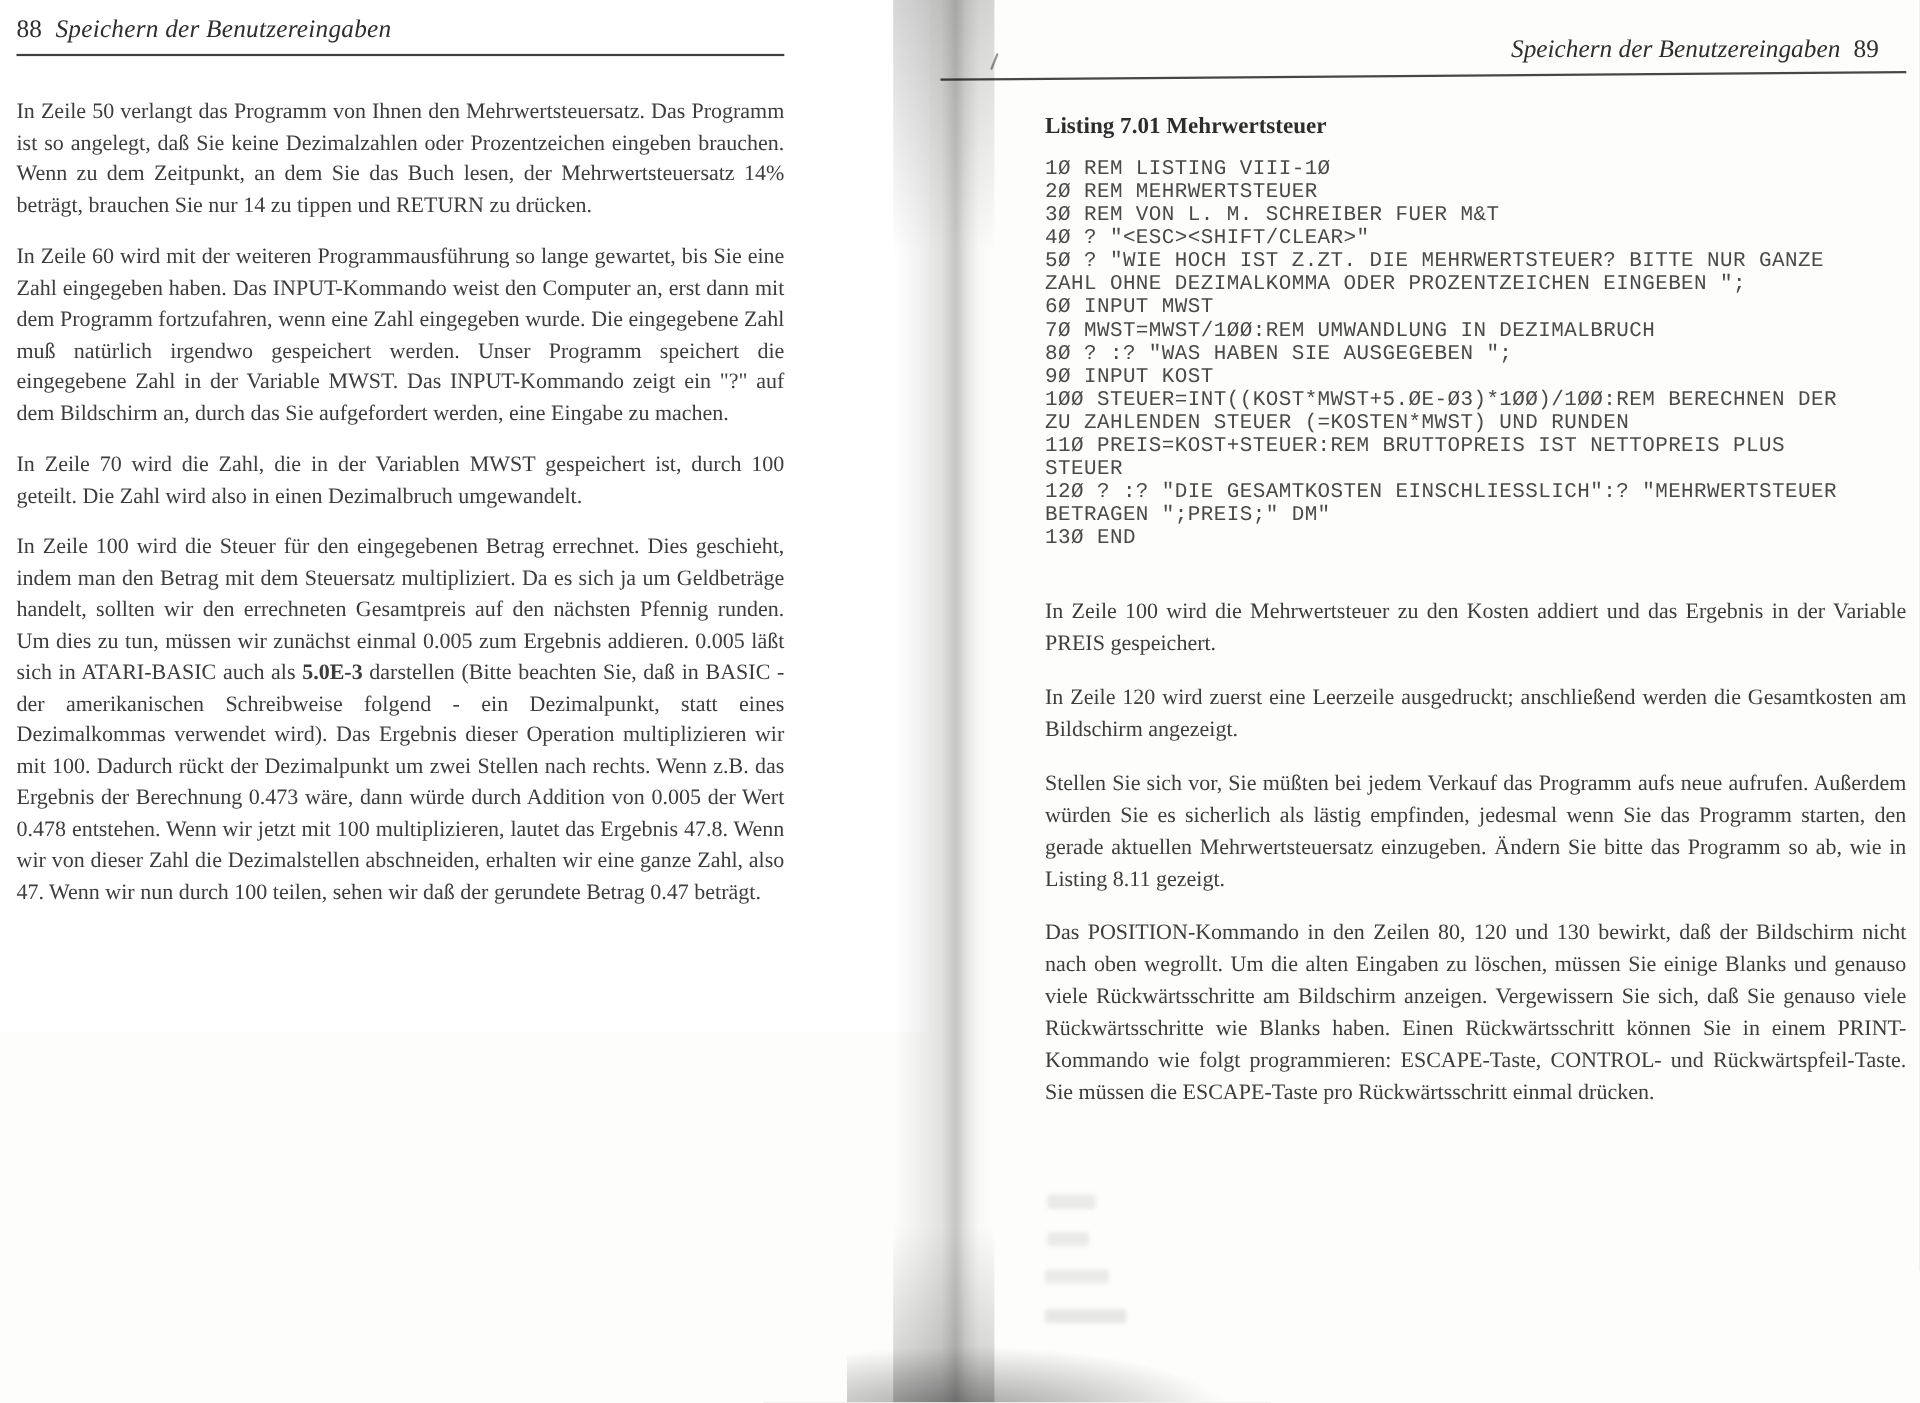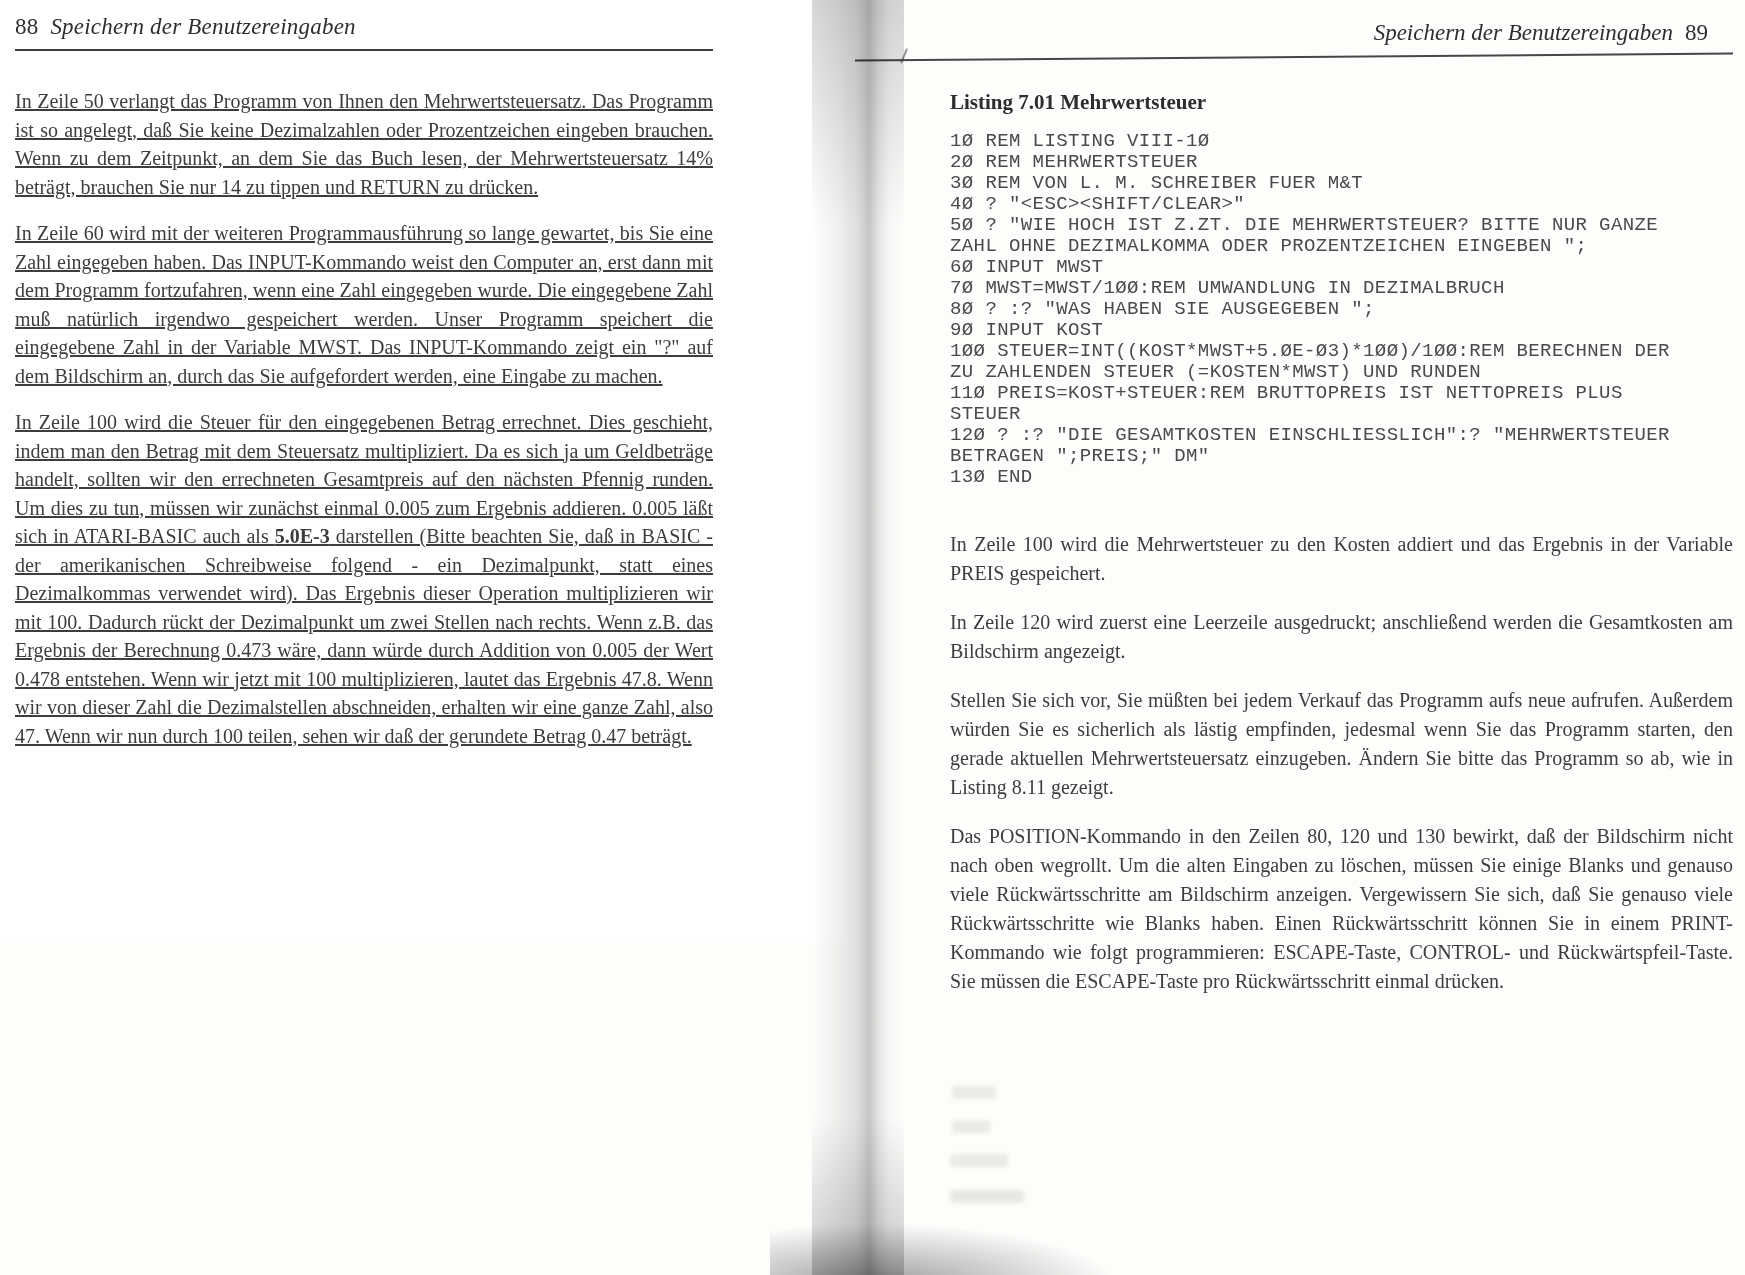--- a/index.html
+++ b/index.html
@@ -92,7 +92,7 @@
   
   .right-page {
     position: absolute;
-    left: 845px; top: 0;
+    left: 845px; top: 12px;
     width: 900px; height: 1170px;
     background: transparent;
     box-sizing: border-box;

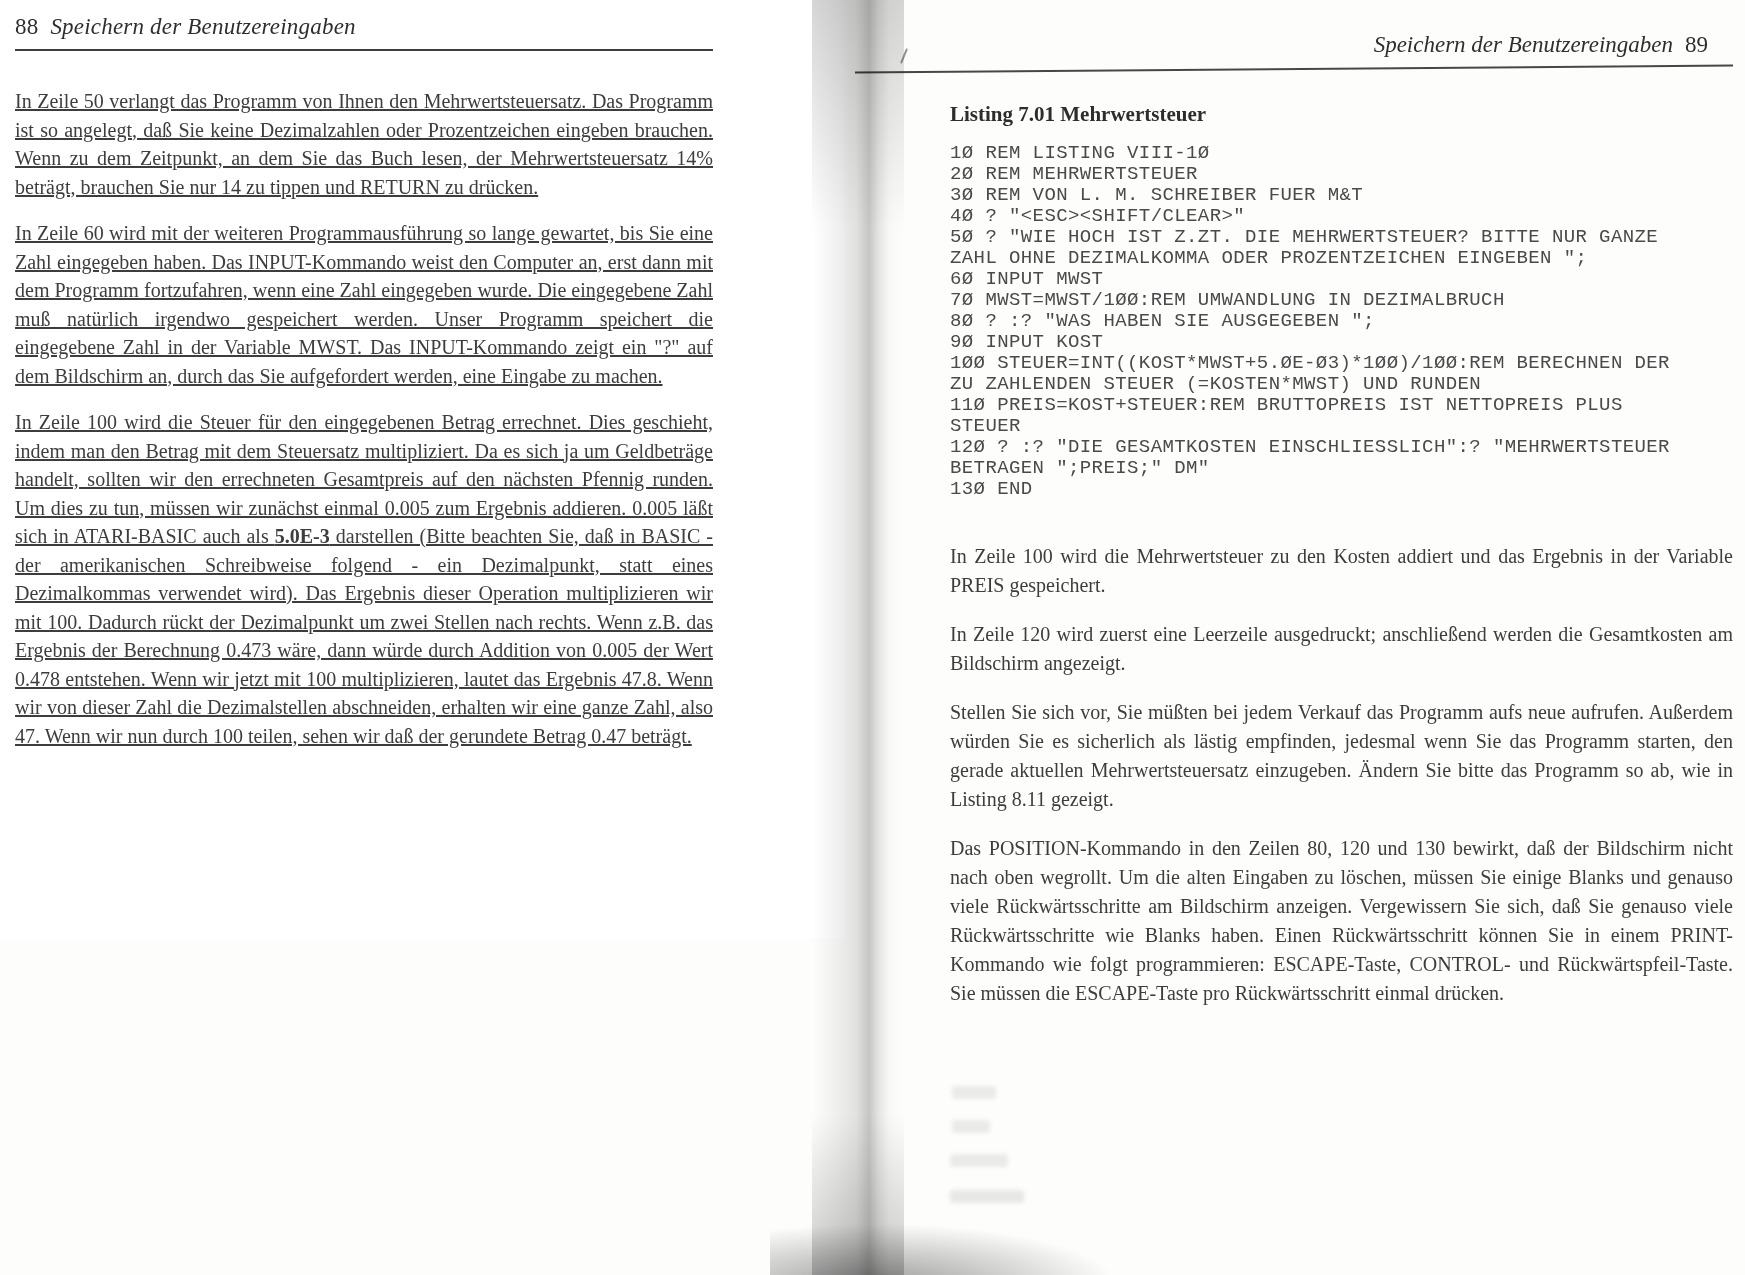--- a/index.html
+++ b/index.html
@@ -43,7 +43,7 @@
     text-align: justify;
     hyphens: auto;
   }
-  .page-body p { margin: 0 0 18px 0; text-decoration: underline; }
+  .page-body p { margin: 0 0 18px 0; }
   .page-body b { font-weight: bold; }
 
   

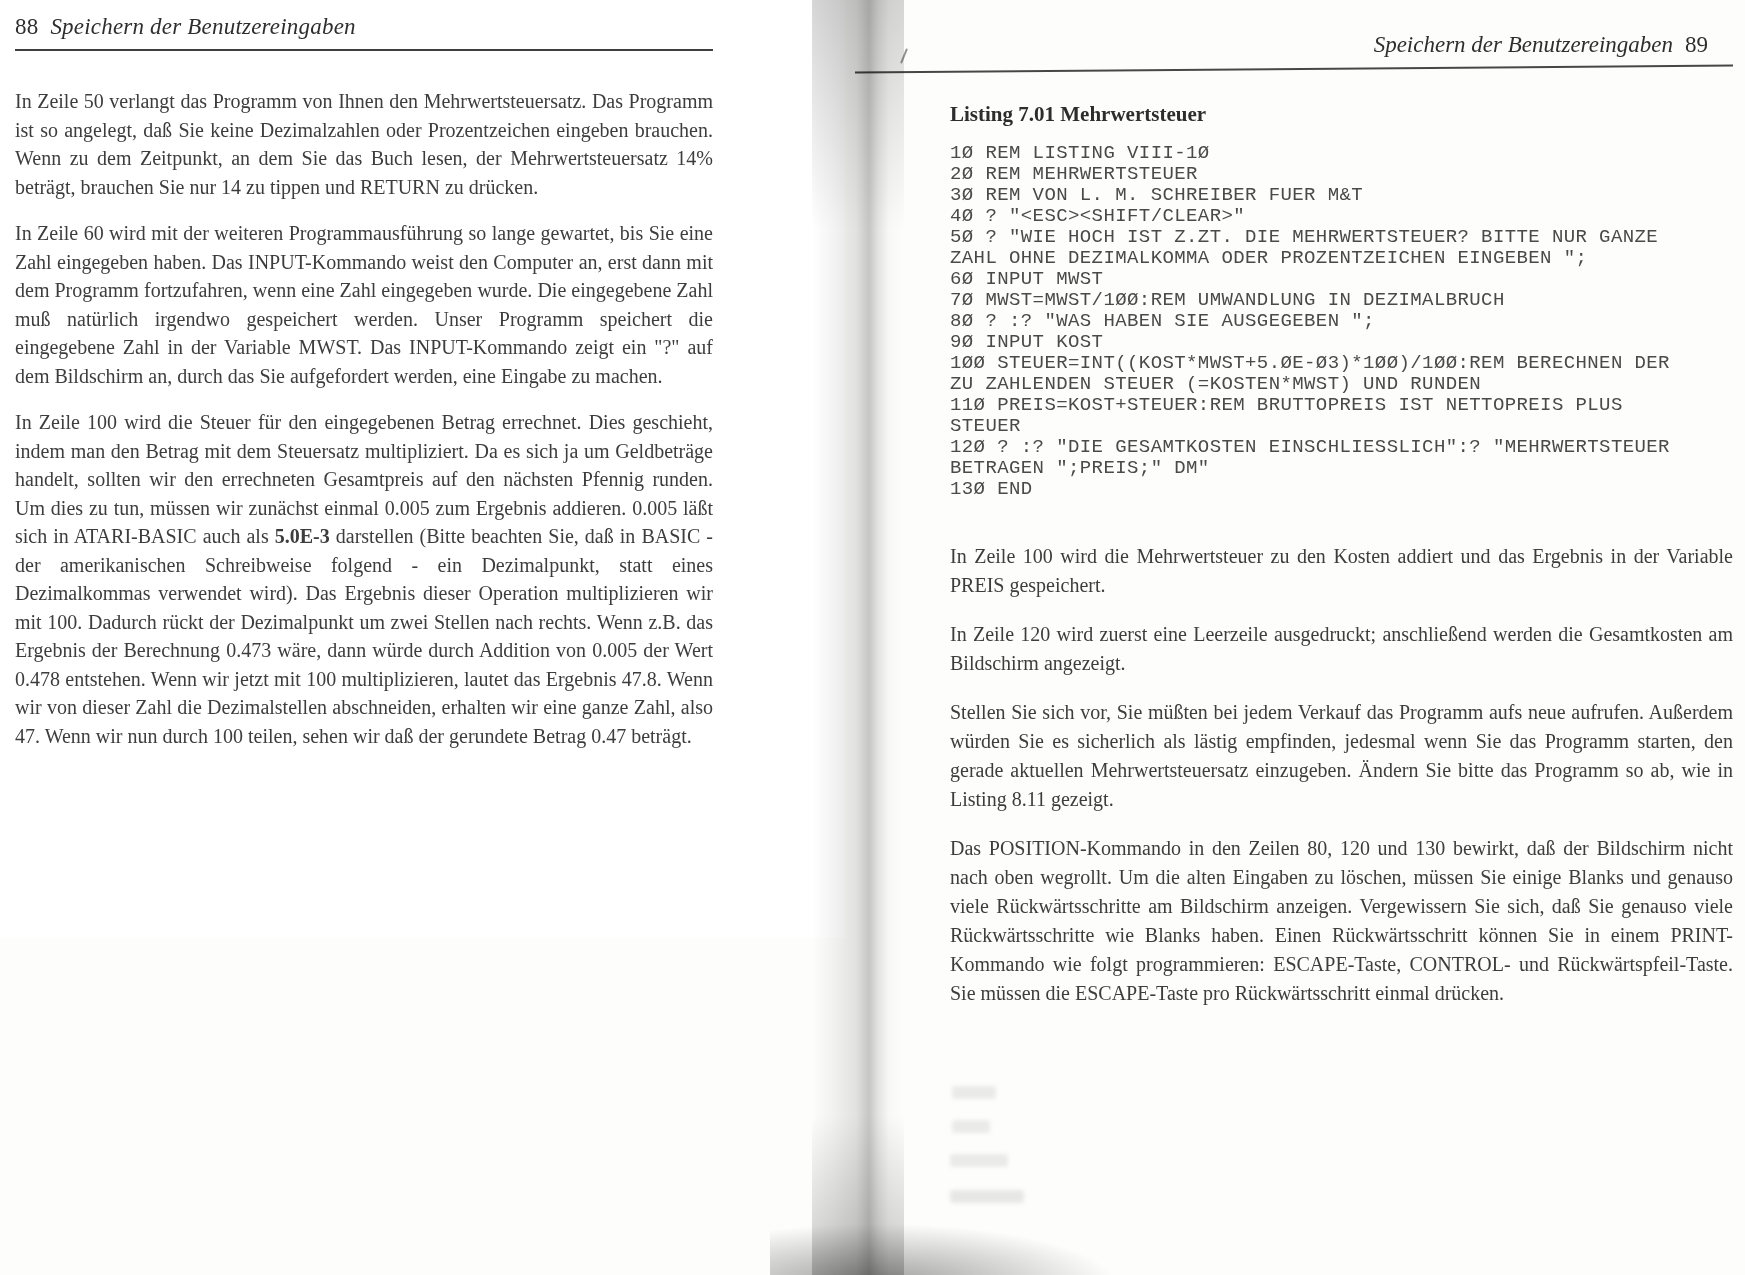--- a/index.html
+++ b/index.html
@@ -169,6 +169,7 @@
     <div class="page-body">
       <p>In Zeile 50 verlangt das Programm von Ihnen den Mehrwertsteuersatz. Das Programm ist so angelegt, daß Sie keine Dezimalzahlen oder Prozentzeichen eingeben brauchen. Wenn zu dem Zeitpunkt, an dem Sie das Buch lesen, der Mehrwertsteuersatz 14% beträgt, brauchen Sie nur 14 zu tippen und RETURN zu drücken.</p>
       <p>In Zeile 60 wird mit der weiteren Programmausführung so lange gewartet, bis Sie eine Zahl eingegeben haben. Das INPUT-Kommando weist den Computer an, erst dann mit dem Programm fortzufahren, wenn eine Zahl eingegeben wurde. Die eingegebene Zahl muß natürlich irgendwo gespeichert werden. Unser Programm speichert die eingegebene Zahl in der Variable MWST. Das INPUT-Kommando zeigt ein "?" auf dem Bildschirm an, durch das Sie aufgefordert werden, eine Eingabe zu machen.</p>
+      <p>In Zeile 70 wird die Zahl, die in der Variablen MWST gespeichert ist, durch 100 geteilt. Die Zahl wird also in einen Dezimalbruch umgewandelt.</p>
       <p><span>In Zeile 100 wird die Steuer für den eingegebenen Betrag errechnet. Dies geschieht, indem man den Betrag mit dem Steuersatz multipliziert. Da es sich ja um Geldbeträge handelt, sollten wir den errechneten Gesamtpreis auf den nächsten Pfennig runden. Um dies zu tun, müssen wir zunächst einmal 0.005 zum Ergebnis addieren. 0.005 läßt sich in ATARI-BASIC auch als </span><b>5.0E-3</b><span> darstellen (Bitte beachten Sie, daß in BASIC - der amerikanischen Schreibweise folgend - ein Dezimalpunkt, statt eines Dezimalkommas verwendet wird). Das Ergebnis dieser Operation multiplizieren wir mit 100. Dadurch rückt der Dezimalpunkt um zwei Stellen nach rechts. Wenn z.B. das Ergebnis der Berechnung 0.473 wäre, dann würde durch Addition von 0.005 der Wert 0.478 entstehen. Wenn wir jetzt mit 100 multiplizieren, lautet das Ergebnis 47.8. Wenn wir von dieser Zahl die Dezimalstellen abschneiden, erhalten wir eine ganze Zahl, also 47. Wenn wir nun durch 100 teilen, sehen wir daß der gerundete Betrag 0.47 beträgt.</span></p>
     </div>
   </section>

